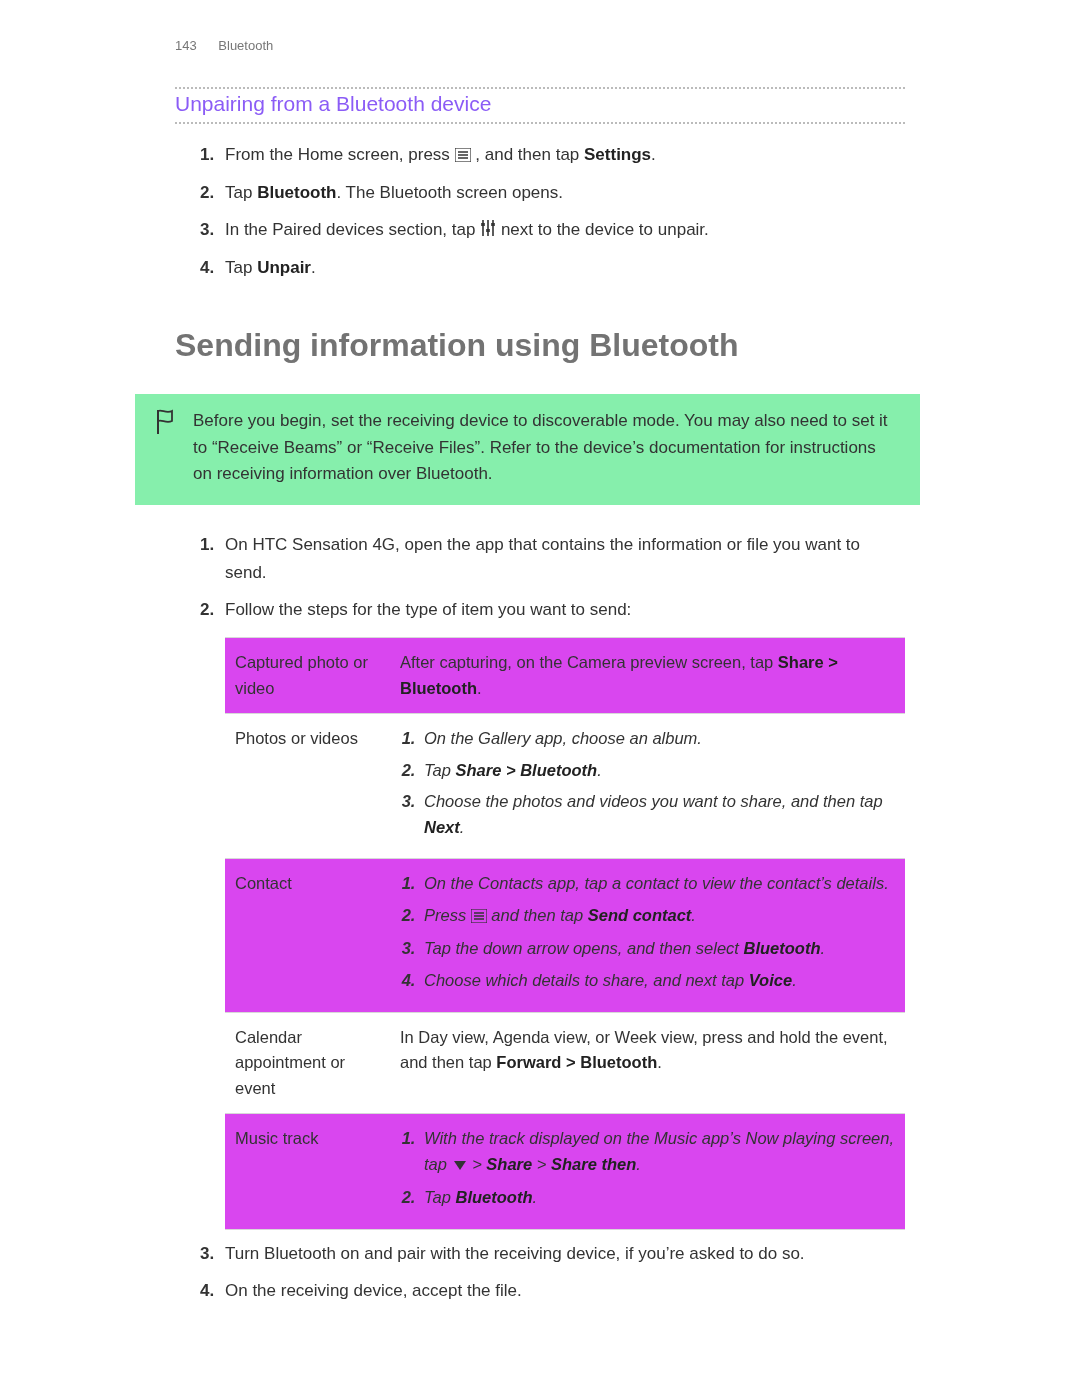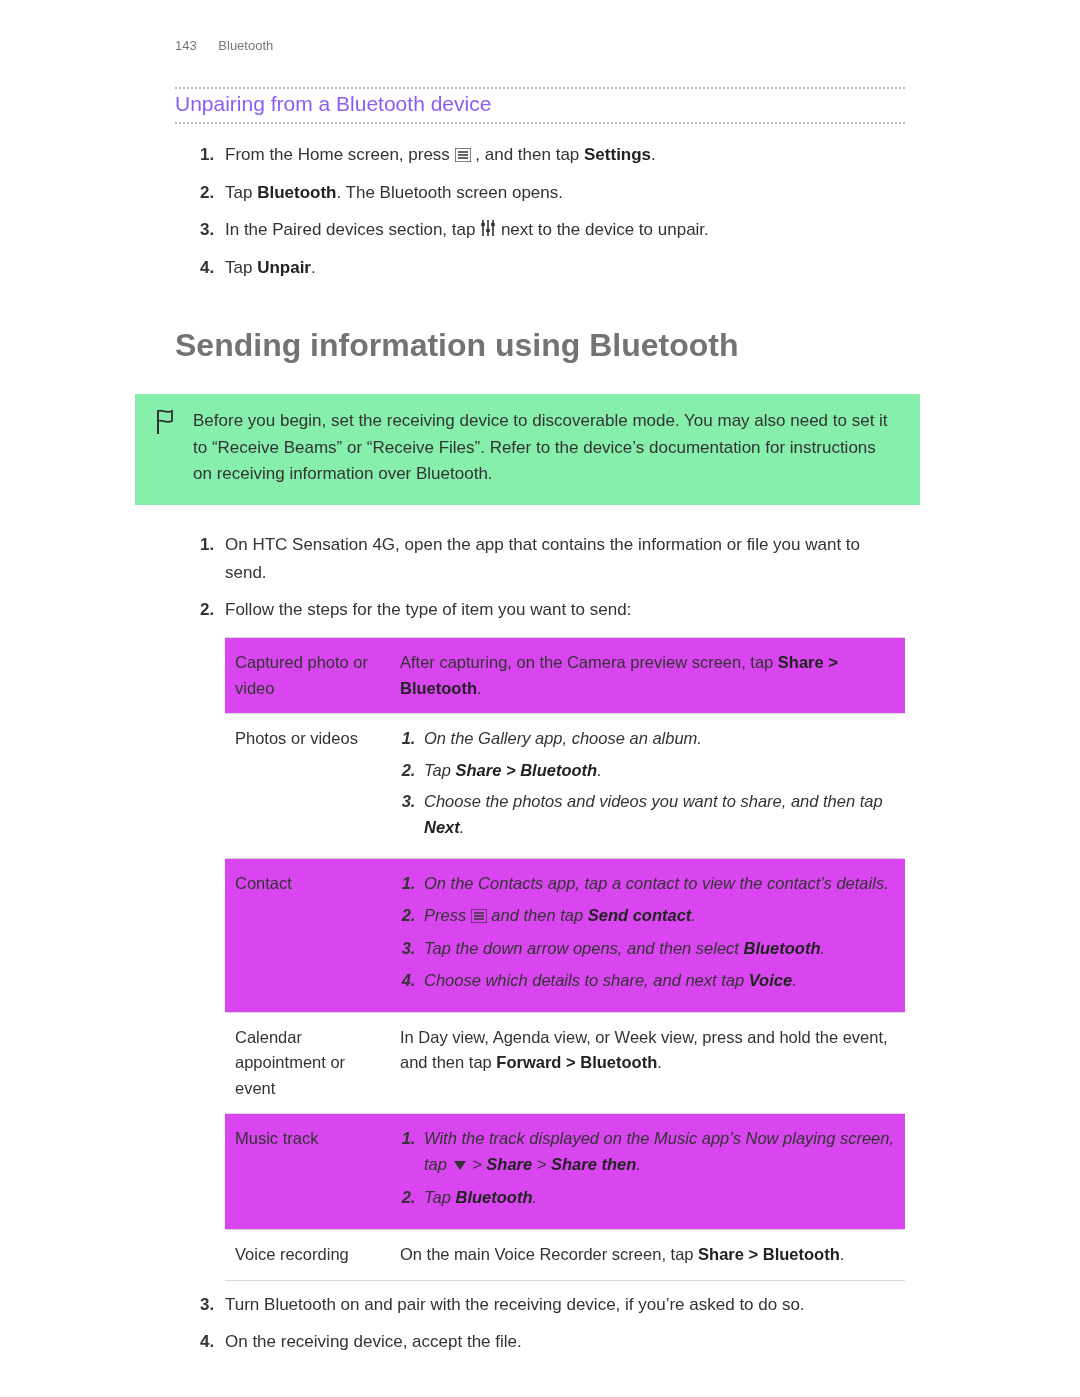--- a/index.html
+++ b/index.html
@@ -170,12 +170,6 @@
               </ol>
             </td>
           </tr>
-          <tr>
-            <td class="key">Voice recording</td>
-            <td>
-              <span>On the main Voice Recorder screen, tap </span><span class="bold">Share &gt; Bluetooth</span><span>.</span>
-            </td>
-          </tr>
         </tbody>
           </table>
       </li>

